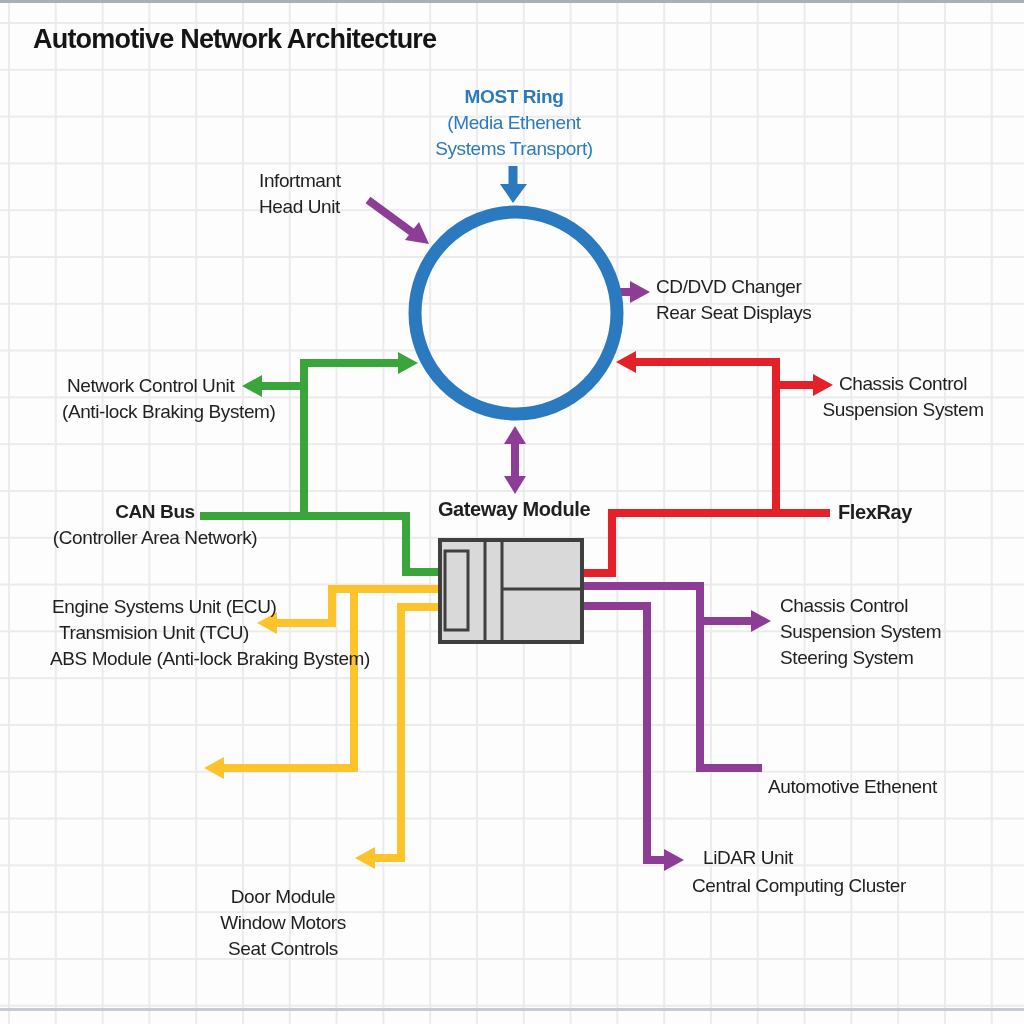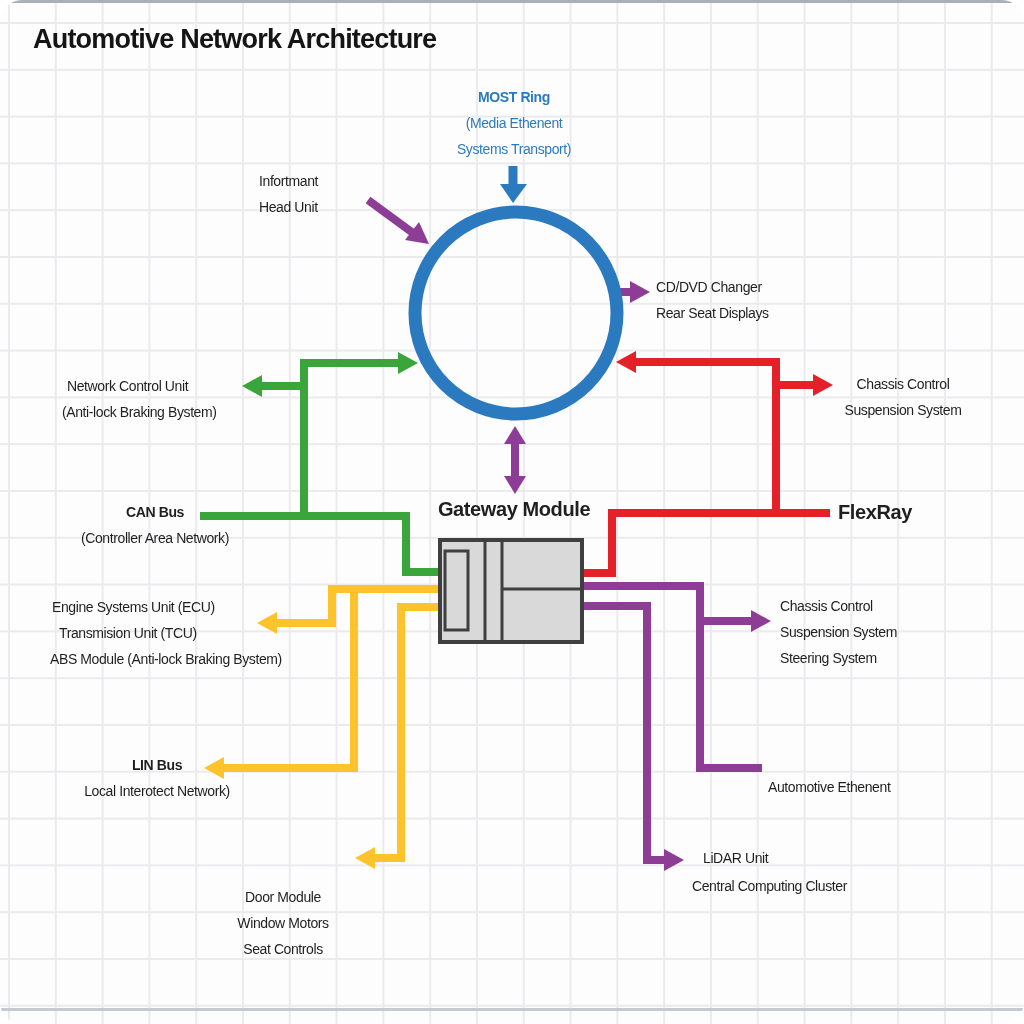--- a/index.html
+++ b/index.html
@@ -13,7 +13,6 @@
     background-position:8px 22px;
     font-family:"Liberation Sans", sans-serif;
     color:var(--text);
-    border-radius:22px;
   }
   .edge{position:absolute;left:0;width:1024px;height:3px;}
   .edge.top{top:0;background:#aab0b8;}

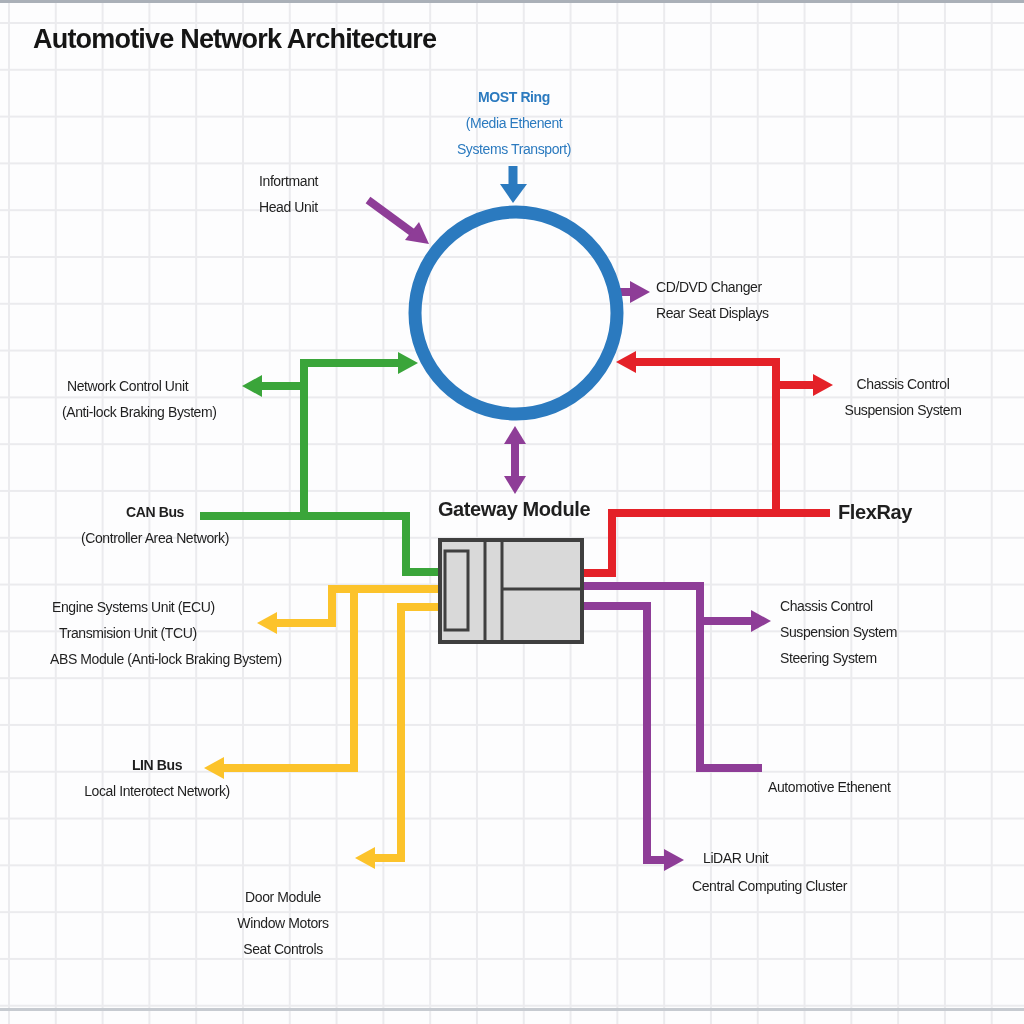--- a/index.html
+++ b/index.html
@@ -27,7 +27,7 @@
   .ring{fill:none;stroke:var(--most-blue);stroke-width:13px;}
   .gw{fill:var(--box-fill);stroke:var(--box-border);stroke-width:4px;}
   .gw-detail{fill:none;stroke:var(--box-border);stroke-width:3px;}
-  .lbl{position:absolute;font-size:14px;line-height:26px;letter-spacing:-0.4px;white-space:nowrap;}
+  .lbl{position:absolute;font-size:19px;line-height:26px;letter-spacing:-0.4px;white-space:nowrap;}
   .lbl .ln{display:block;}
   .b{font-weight:bold;}
   .blue{color:var(--most-blue);}

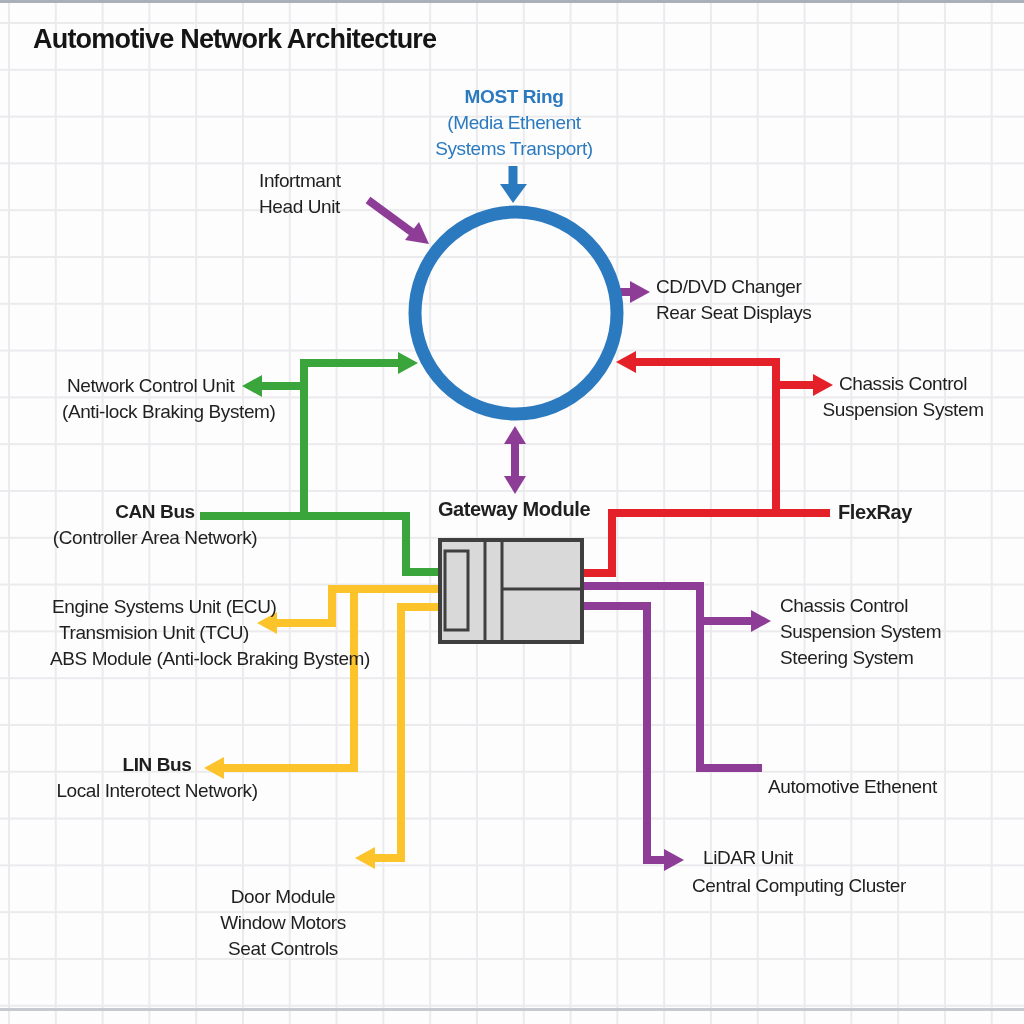--- a/index.html
+++ b/index.html
@@ -150,10 +150,6 @@
     <span class="ln">Steering System</span>
   </div>
 
-  <div class="lbl ctr" style="left:44px;top:752px;width:226px;">
-    <span class="ln b">LIN Bus</span>
-    <span class="ln">Local Interotect Network)</span>
-  </div>
 
   <div class="lbl" style="left:768px;top:774px;">Automotive Ethenent</div>
 

